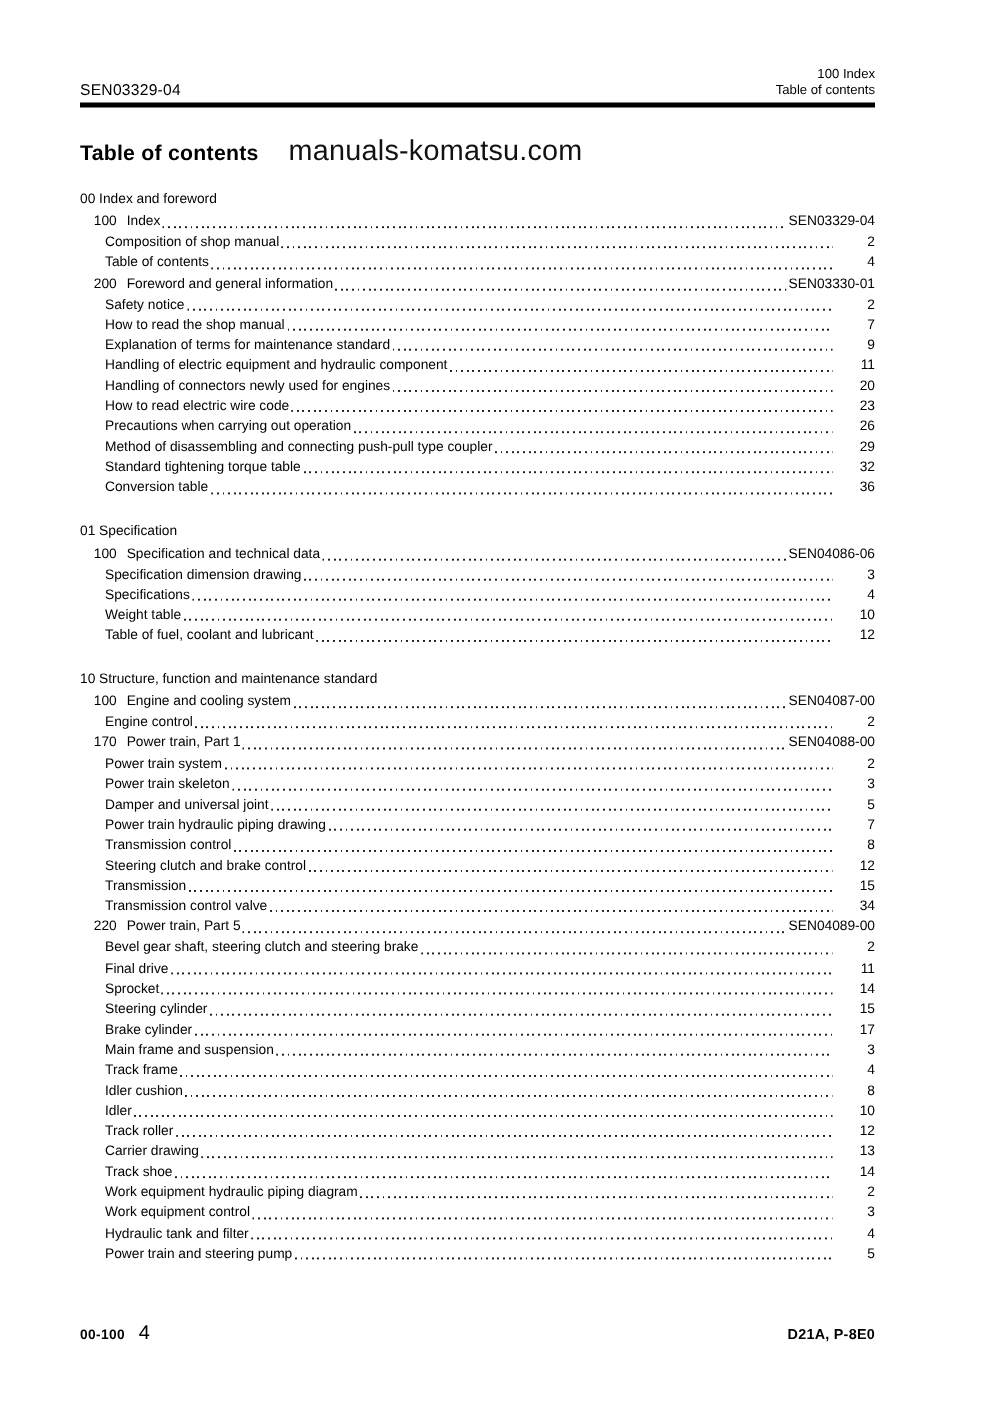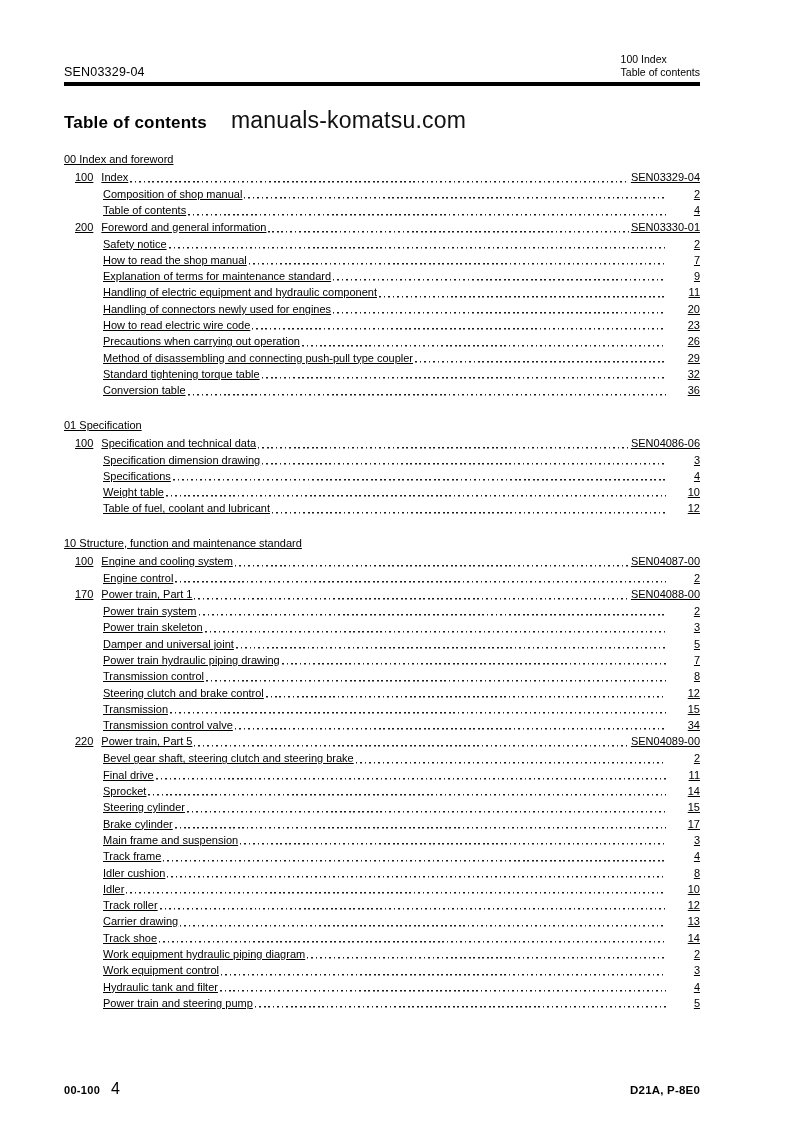--- a/index.html
+++ b/index.html
@@ -26,7 +26,7 @@
     padding-bottom: 3px;
   }
   .doc-code { font-size: 12.5px; letter-spacing: 0.2px; }
-  .hdr-right { font-size: 10.5px; line-height: 13px; }
+  .hdr-right { text-align: right; font-size: 10.5px; line-height: 13px; }
   
   .title-row {
     margin-top: 21px;

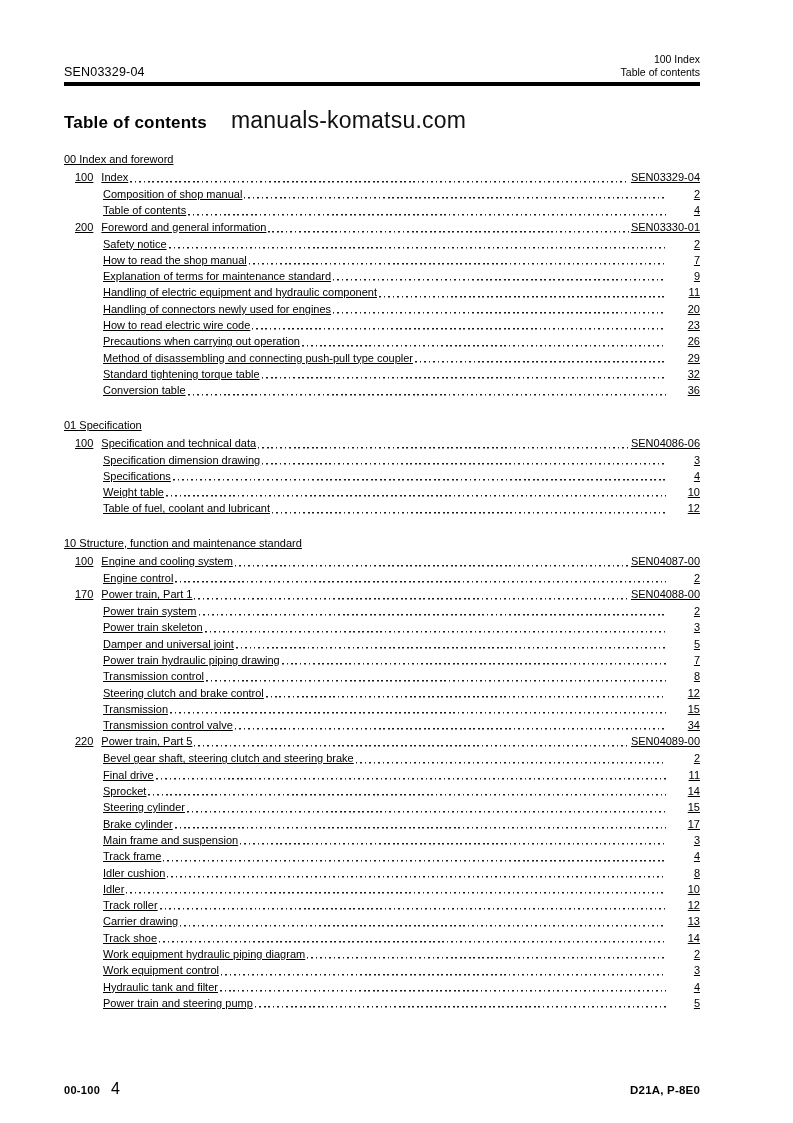--- a/index.html
+++ b/index.html
@@ -47,7 +47,7 @@
     letter-spacing: 0.2px;
   }
   
-  .toc { margin-top: 17px; font-size: 11px; text-decoration: underline; }
+  .toc { margin-top: 17px; font-size: 11px; }
   .group { margin-top: 18px; }
   .group:first-child { margin-top: 0; }
   .group-label { line-height: 16px; margin-bottom: 2px; }

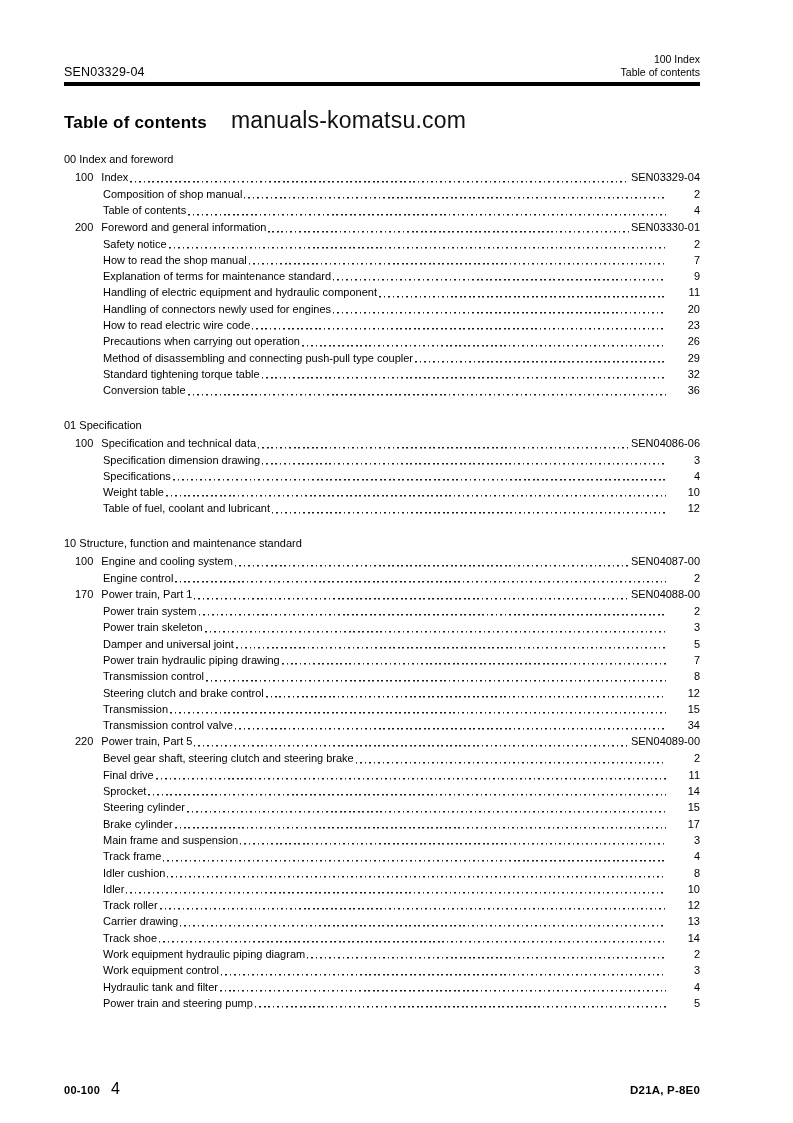--- a/index.html
+++ b/index.html
@@ -60,7 +60,7 @@
   .item-row {
     display: flex;
     line-height: 16.3px;
-    margin-left: 39px;
+    margin-left: 20px;
   }
   .row-title { white-space: nowrap; }
   .dots {

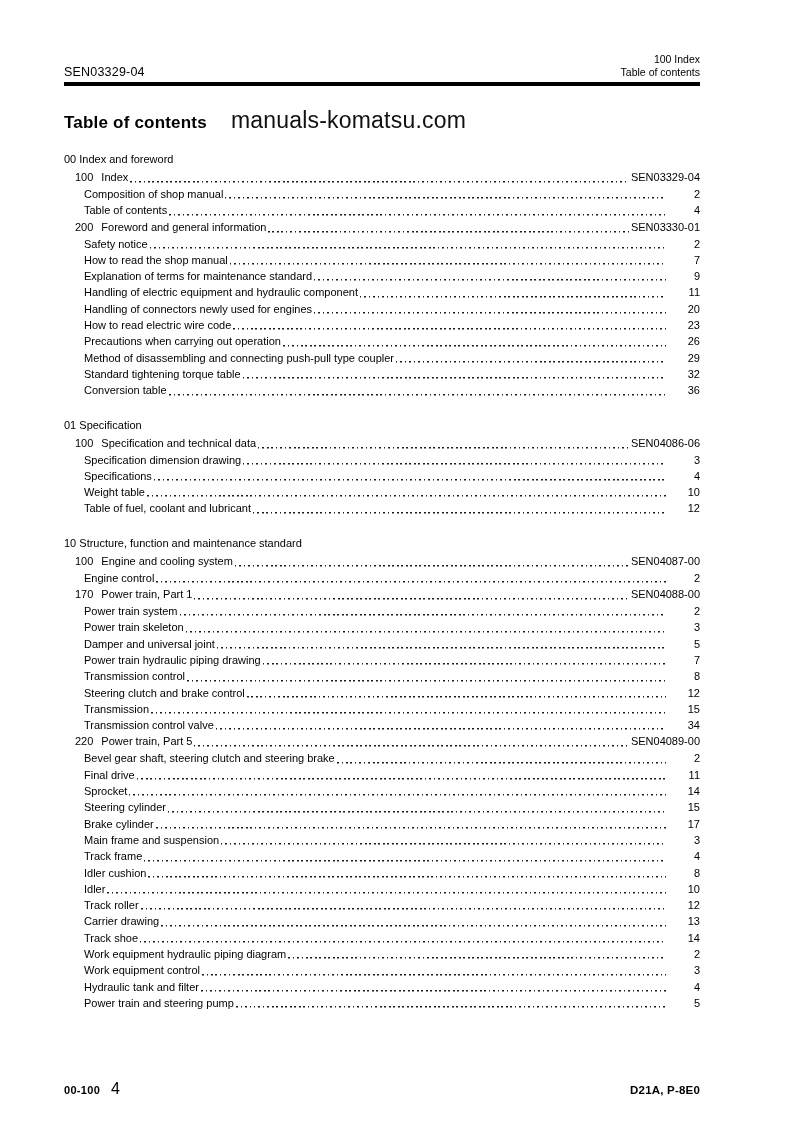--- a/index.html
+++ b/index.html
@@ -82,7 +82,7 @@
     justify-content: space-between;
     align-items: baseline;
   }
-  .footer-left { display: flex; align-items: baseline; margin-top: 22px; }
+  .footer-left { display: flex; align-items: baseline; }
   .footer-section { font-size: 11px; font-weight: bold; letter-spacing: 0.3px; }
   .footer-page { font-size: 16px; margin-left: 11px; }
   .footer-model { font-size: 11.5px; font-weight: bold; letter-spacing: 0.2px; }

